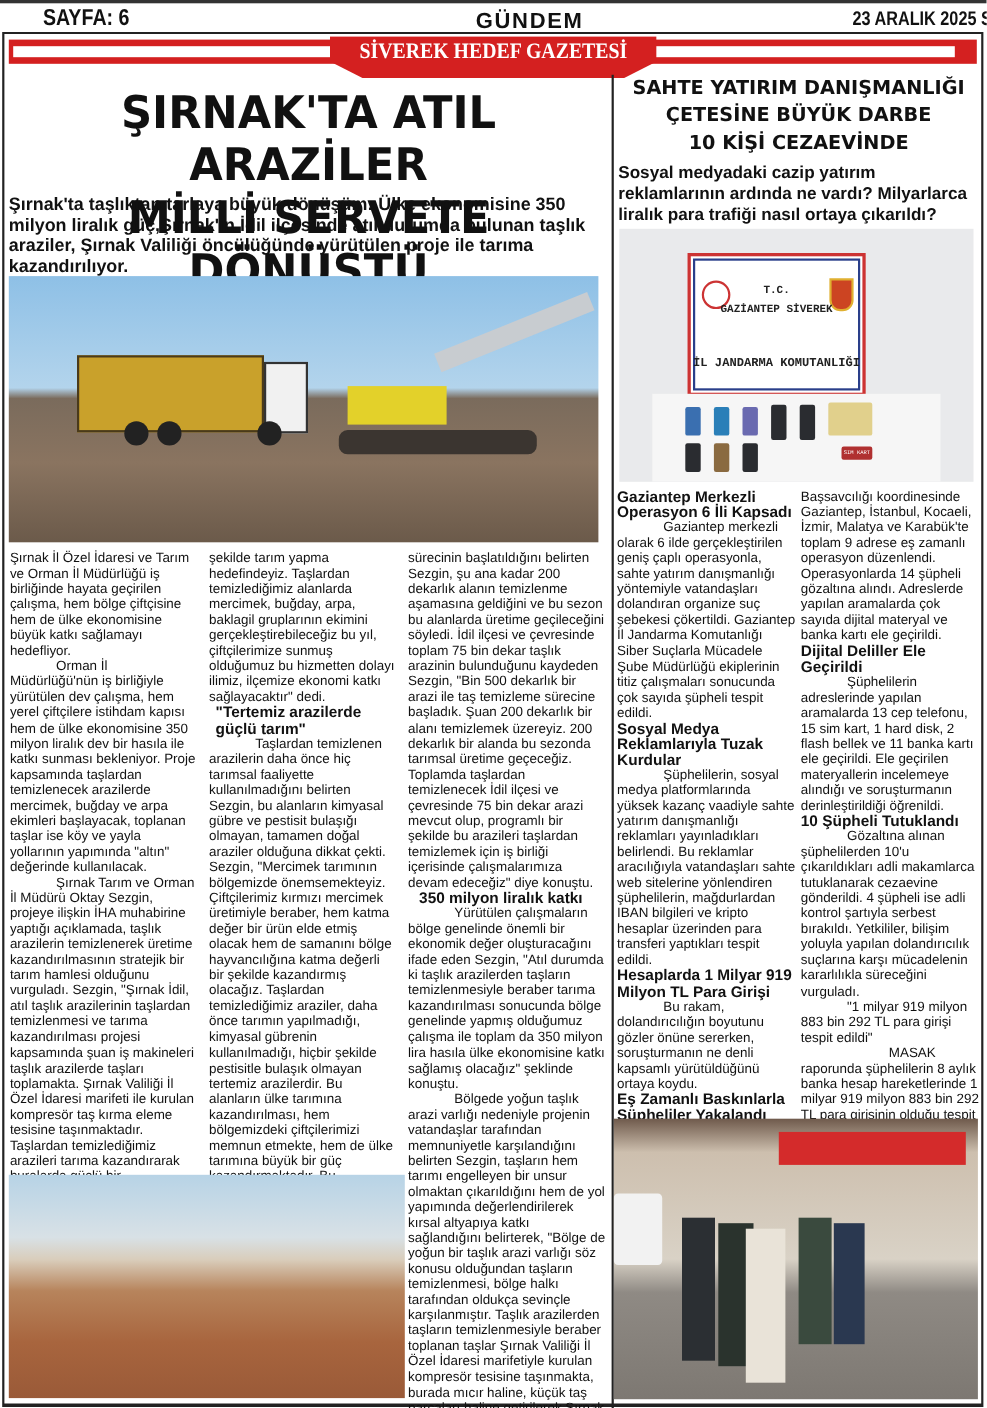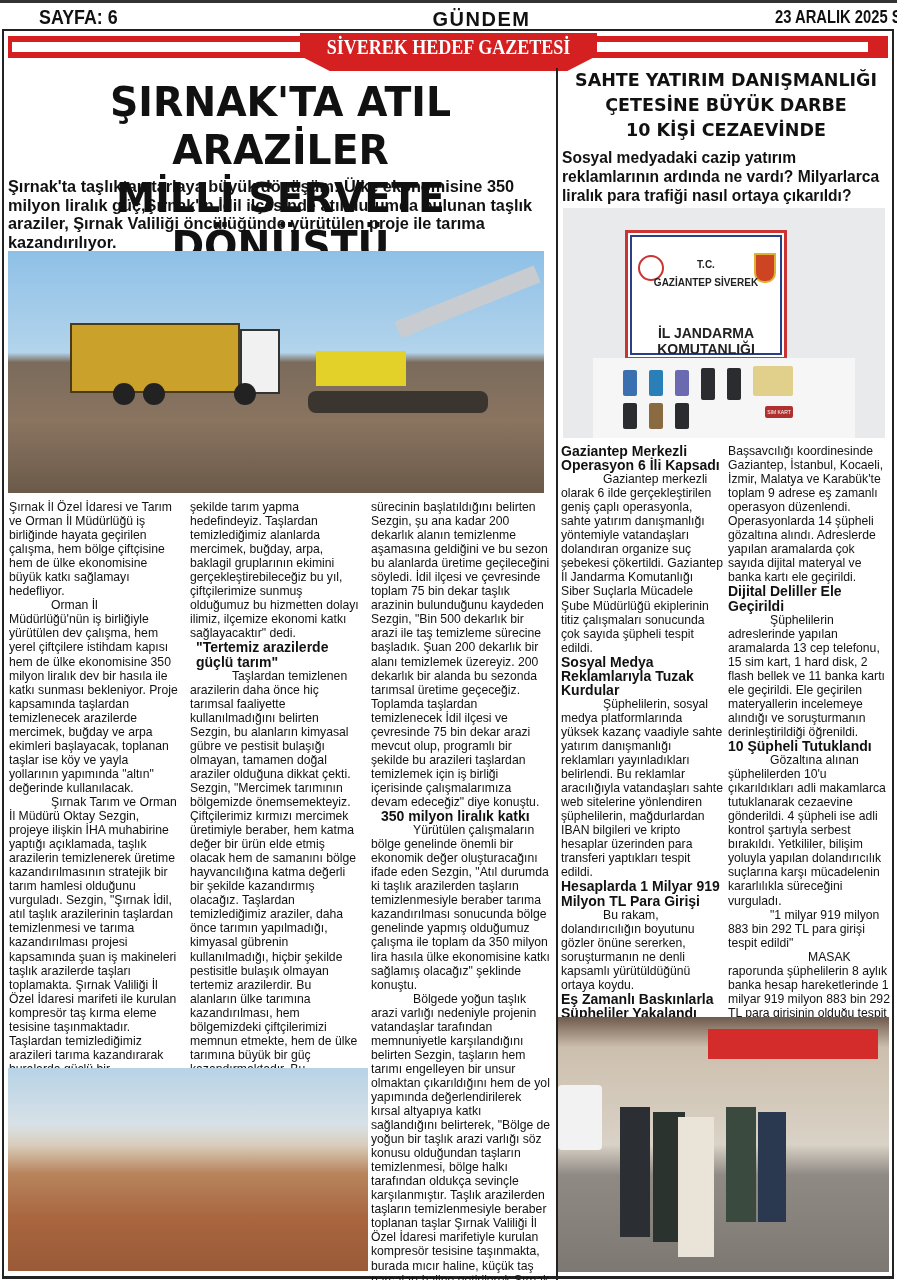--- a/index.html
+++ b/index.html
@@ -24,7 +24,7 @@
   .hl { position: absolute; left: 8px; top: 78px; width: 545px; text-align: center; font-family: "DejaVu Sans", sans-serif; font-weight: bold; font-size: 41px; line-height: 48px; letter-spacing: 0px; transform: scaleX(0.96); transform-origin: center top; }
   .deck { position: absolute; left: 8px; top: 177px; width: 545px; font-weight: bold; font-size: 16.3px; line-height: 18.5px; }
 
-  .photo { position: absolute; overflow: hidden; }
+  .photo { position: absolute; overflow: hidden; font-family: Liberation Mono, monospace; }
   .photo1 { left: 8px; top: 251px; width: 536px; height: 242px; background: linear-gradient(#8ec0e6 0%, #b3d4ec 42%, #7a6b5c 46%, #8a7460 70%, #6b5a4a 100%); }
   .sky1 {position:absolute; left:0; top:0; width:100%; height:45%;}
   .truck { position: absolute; left: 62px; top: 72px; width: 170px; height: 70px; background: #c9a12b; border: 2px solid #4a3a1a; }

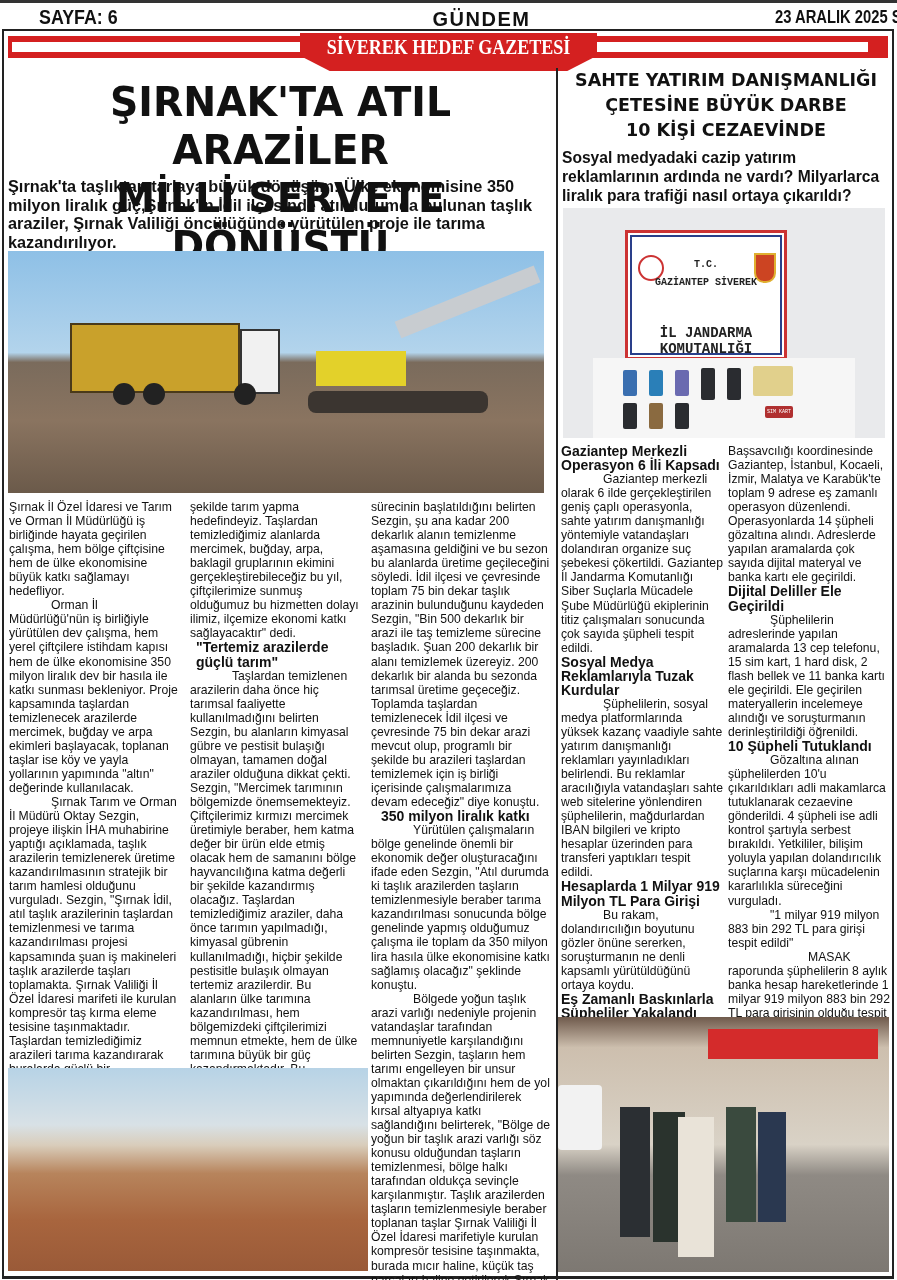--- a/index.html
+++ b/index.html
@@ -133,7 +133,7 @@
     <div class="shield"></div>
     <div class="sign-t" style="top:26px;font-size:10px">T.C.</div>
     <div class="sign-t" style="top:44px;font-size:10px">GAZİANTEP SİVEREK</div>
-    <div class="sign-t" style="top:92px;font-size:14px">İL JANDARMA KOMUTANLIĞI</div>
+    <div class="sign-t" style="top:92px;font-size:11px">İL JANDARMA KOMUTANLIĞI</div>
   </div>
   <div class="table">
     <div class="dev" style="left:30px;top:12px;width:14px;height:26px;background:#3a6fb0"></div>

